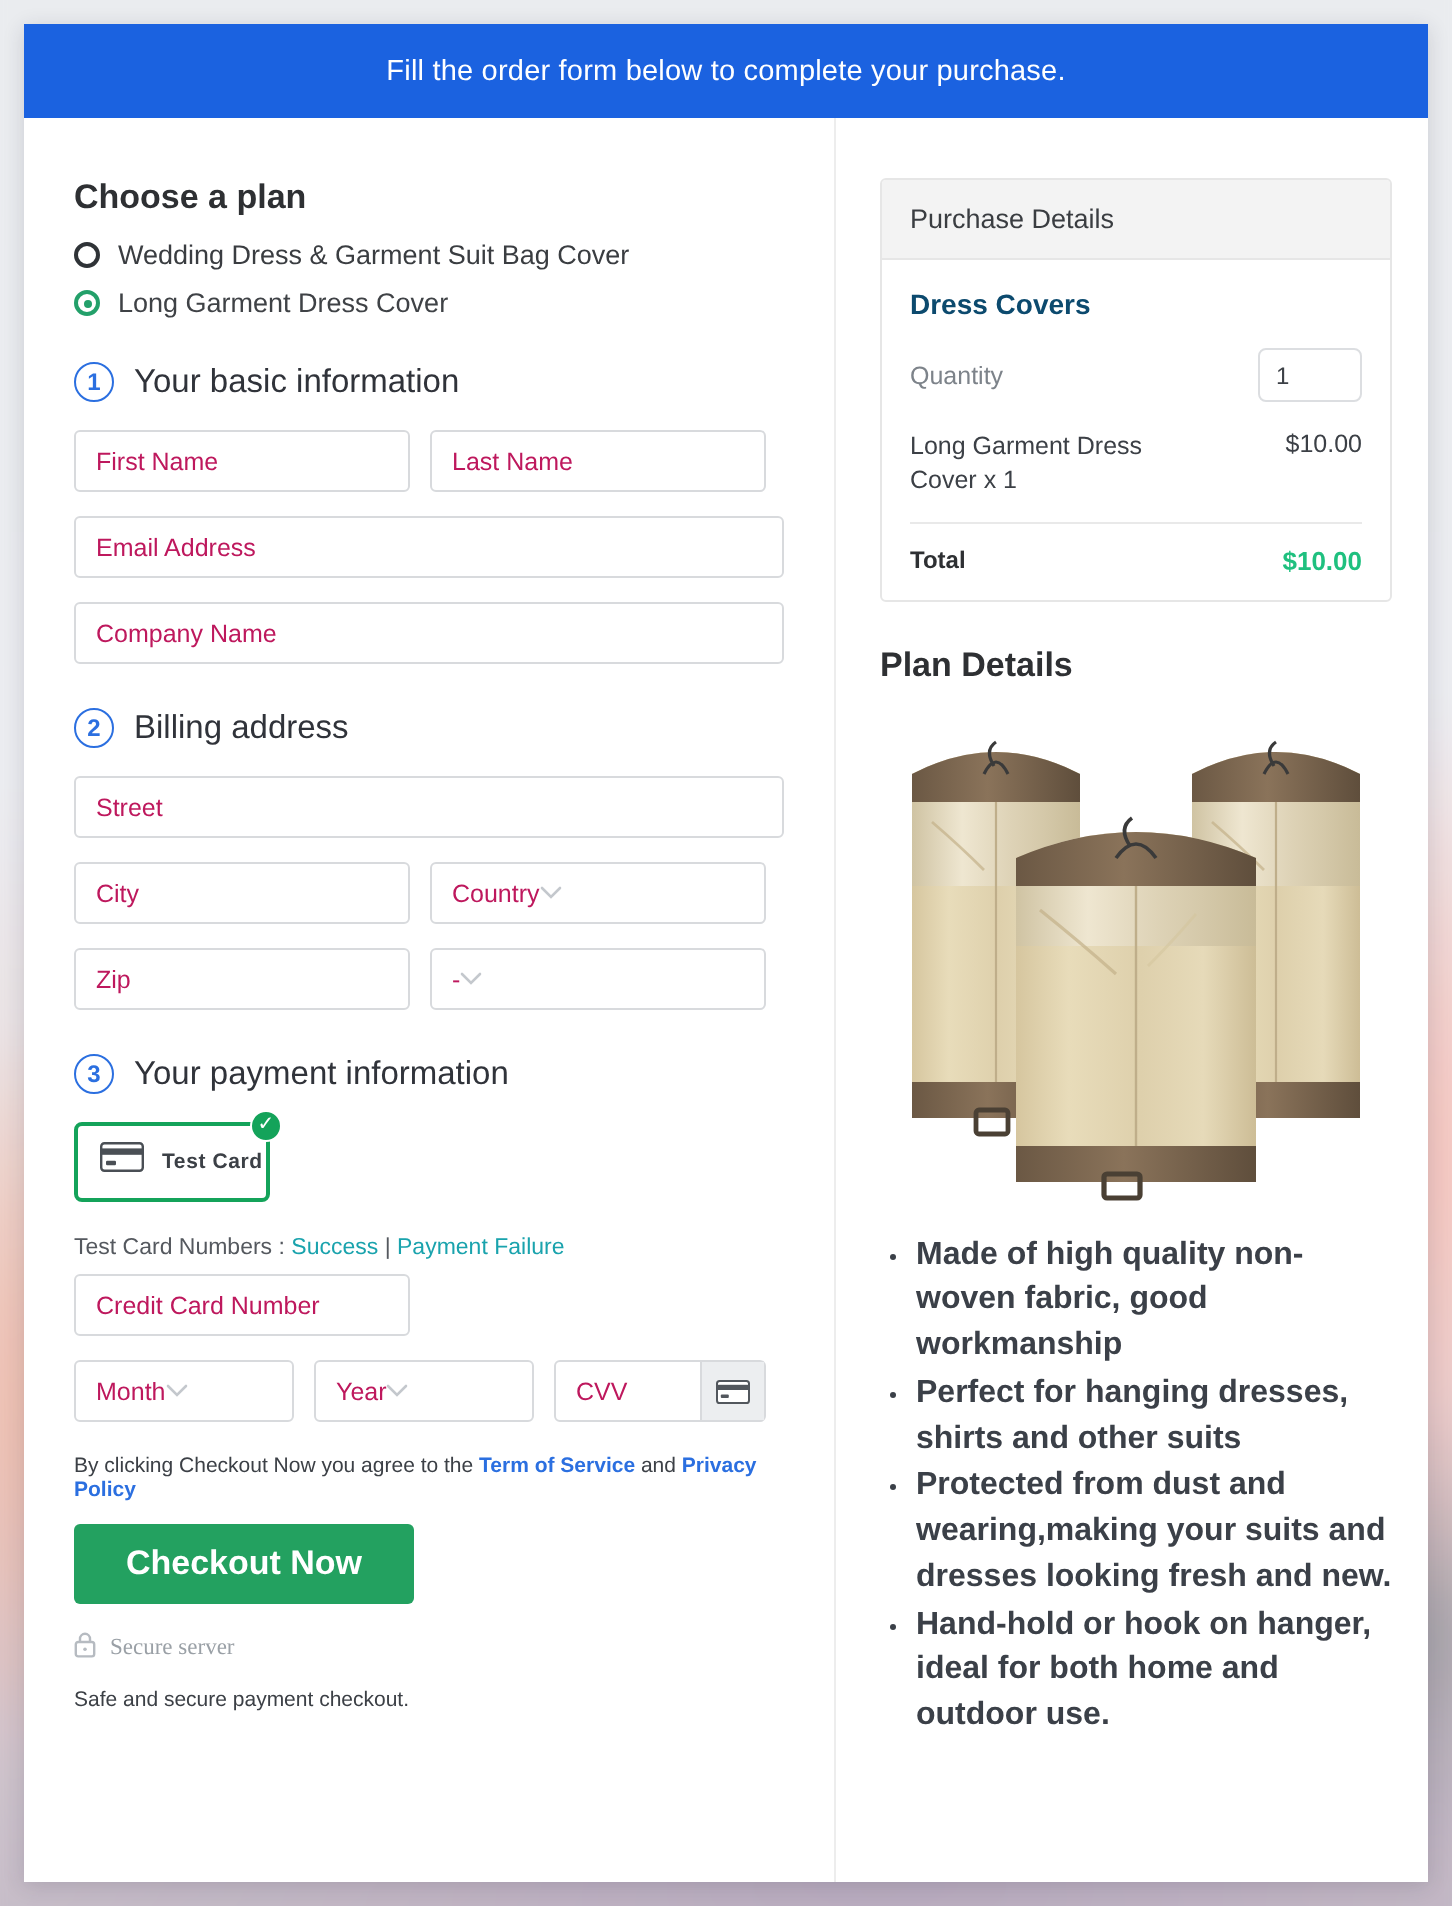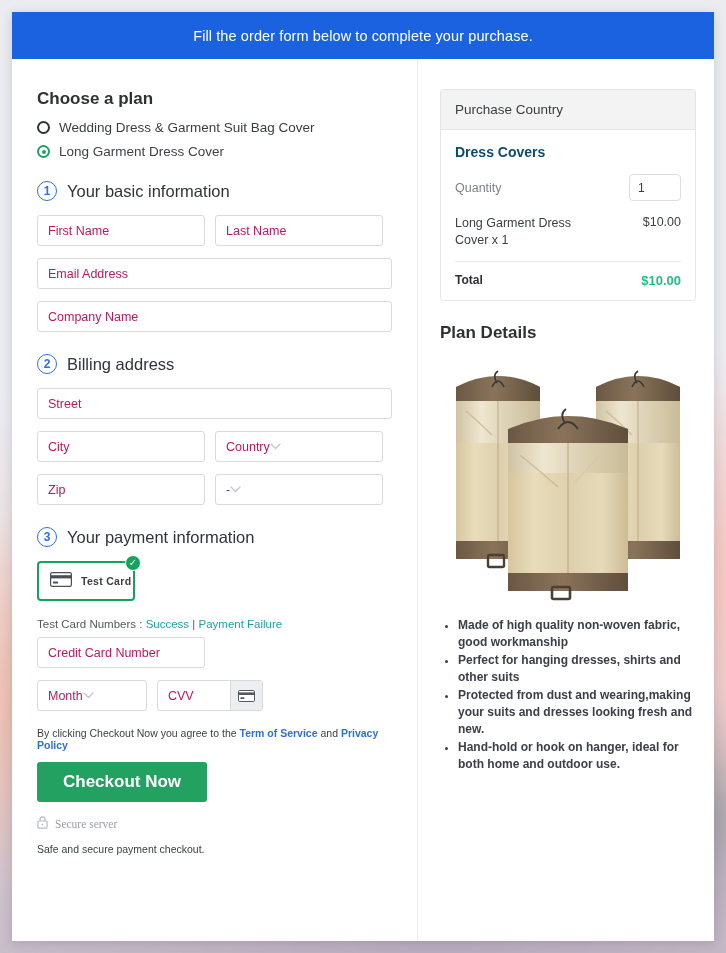--- a/index.html
+++ b/index.html
@@ -304,7 +304,7 @@
     <div class="col-right">
 
       <div class="purchase">
-        <div class="purchase-head">Purchase Country</div>
+        <div class="purchase-head">Purchase Details</div>
         <div class="purchase-body">
           <div class="prod-name">Dress Covers</div>
 

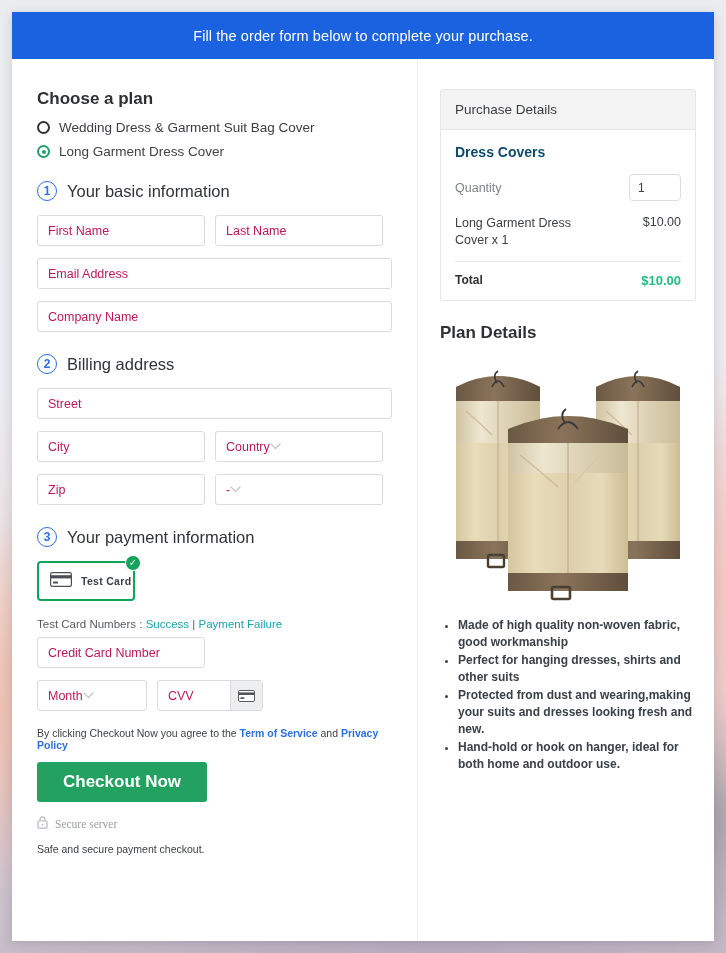--- a/index.html
+++ b/index.html
@@ -153,7 +153,7 @@
   .product-art { width: 100%; height: 250px; position: relative; margin-bottom: 16px; }
   ul.features { margin: 0; padding-left: 18px; }
   ul.features li {
-    font-size: 12px; font-weight: 700; color:#3b4048;
+    font-size: 16px; font-weight: 700; color:#3b4048;
     line-height: 1.42; margin-bottom: 1px;
   }
   ul.features li::marker { font-size: 11px; }

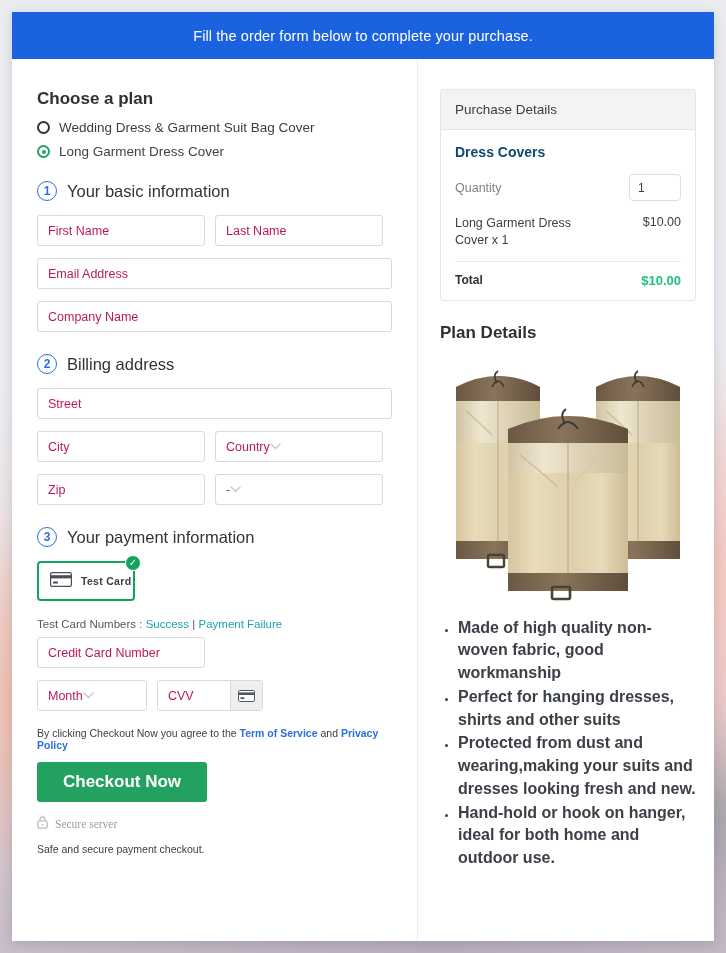--- a/index.html
+++ b/index.html
@@ -263,6 +263,14 @@
       <div class="field-row" style="margin-top:8px;">
         <div class="inp sel-inp" style="width:110px;flex:none;">
           <span>Month</span>
+          <span class="chev">
+            <svg width="11" height="7" viewBox="0 0 11 7">
+                <path d="M1 1l4.5 4.5L10 1" fill="none" stroke="#c4c8cd" stroke-width="1.3" stroke-linecap="round"></path>
+              </svg>
+          </span>
+        </div>
+        <div class="inp sel-inp" style="width:110px;flex:none;">
+          <span>Year</span>
           <span class="chev">
             <svg width="11" height="7" viewBox="0 0 11 7">
                 <path d="M1 1l4.5 4.5L10 1" fill="none" stroke="#c4c8cd" stroke-width="1.3" stroke-linecap="round"></path>

